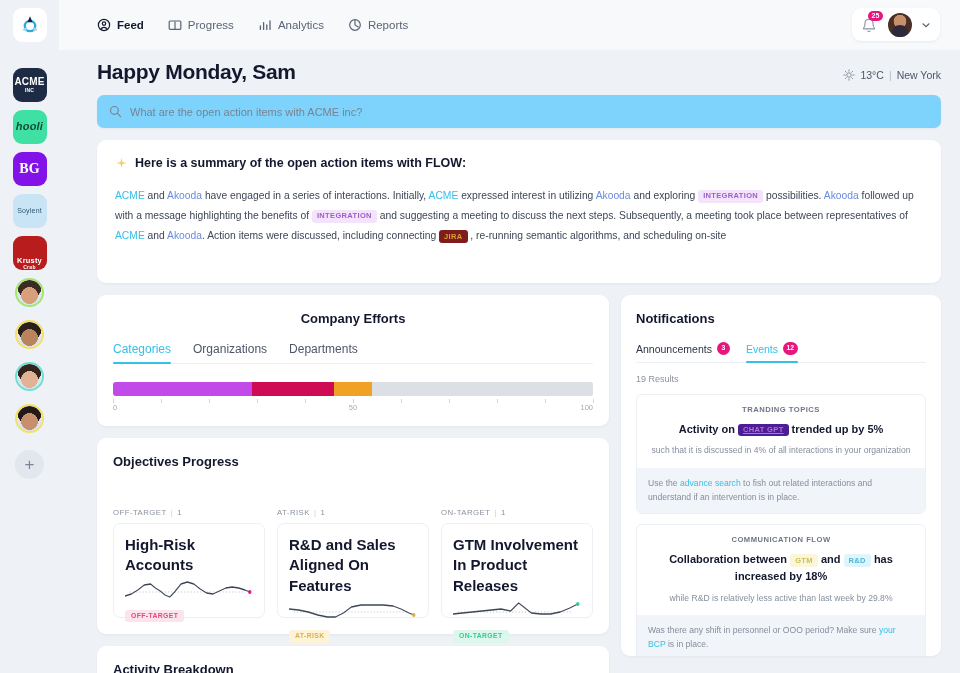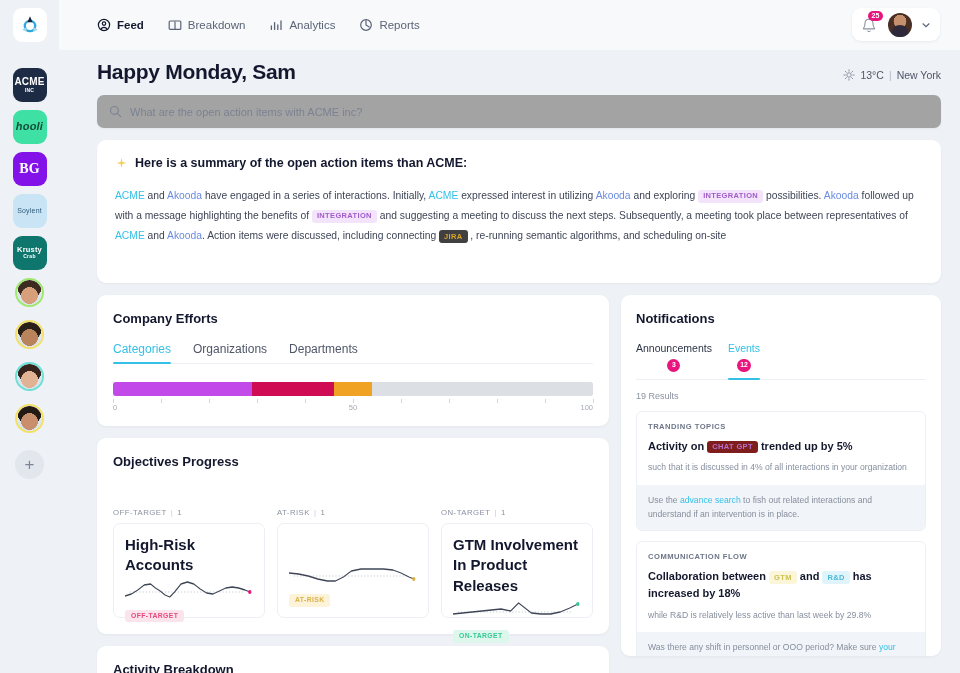--- a/index.html
+++ b/index.html
@@ -334,7 +334,7 @@
           <rect x="1.2" y="3" width="11.6" height="8.4" rx="1" fill="none" stroke="currentColor" stroke-width="1.2"></rect>
           <path d="M7 3.4v7.8" stroke="currentColor" stroke-width="1.2"></path>
         </svg>
-        <span>Breakdown</span>
+        <span>Progress</span>
       </div>
       <div class="nav-item">
         <svg width="14" height="14" viewBox="0 0 14 14">

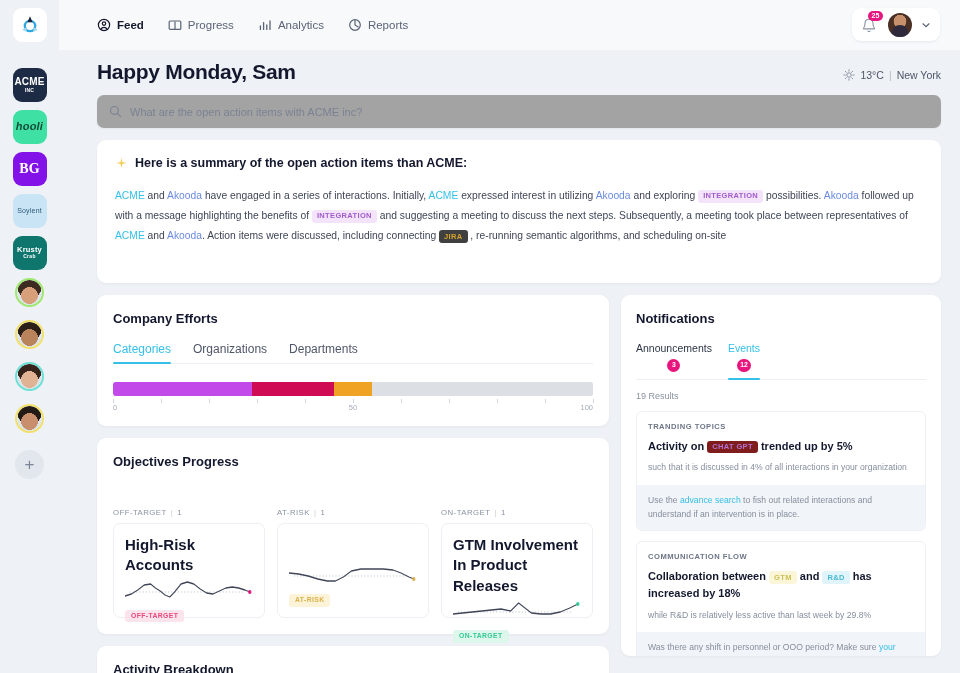--- a/index.html
+++ b/index.html
@@ -112,7 +112,7 @@
   
   #search-row { display: flex; gap: 10px; margin-top: 11px; align-items: center; }
   #search-box {
-    flex: 1; height: 33px; background: #a3a3a3; border-radius: 7px;
+    flex: 1; height: 33px; background: #7dd3fc; border-radius: 7px;
     display: flex; align-items: center; gap: 8px; padding: 0 12px;
     box-shadow: 0 1px 2px rgba(30,40,70,.05);
   }

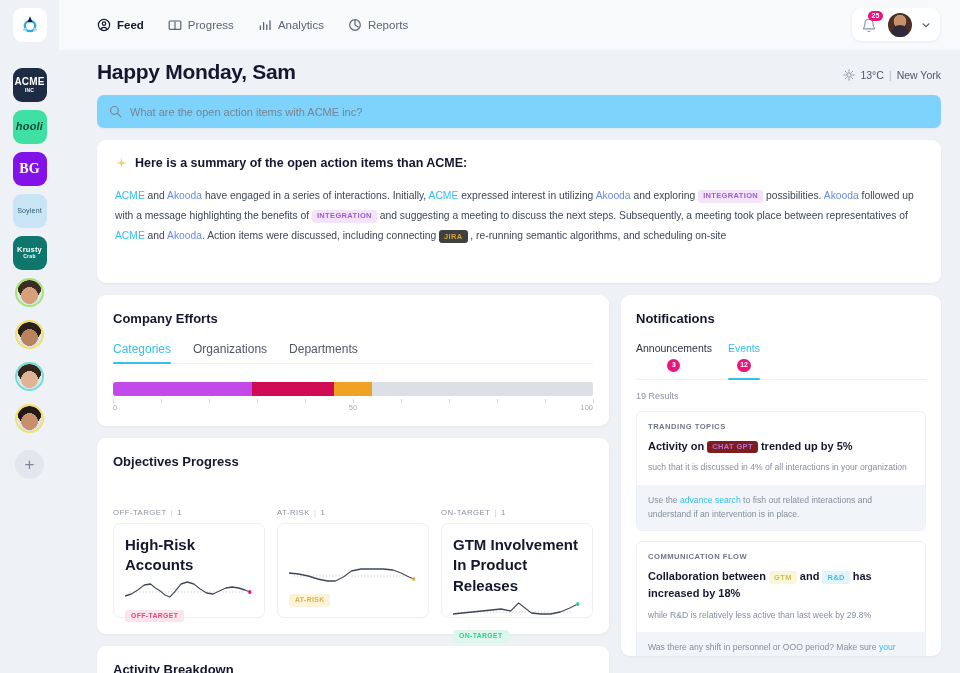--- a/index.html
+++ b/index.html
@@ -397,7 +397,7 @@
       <svg width="13" height="13" viewBox="0 0 13 13">
         <path d="M6.5 1 L7.5 5 L11.5 6 L7.5 7 L6.5 11 L5.5 7 L1.5 6 L5.5 5 Z" fill="#f2cf5e"></path>
       </svg>
-      <span>Here is a summary of the open action items than ACME:</span>
+      <span>Here is a summary of the open action items with FLOW:</span>
     </div>
     <div id="summary-body"><span class="ent-org">ACME</span><span> and </span><span class="ent-person">Akooda</span><span> have engaged in a series of interactions. Initially, </span><span class="ent-org">ACME</span><span> expressed interest in utilizing </span><span class="ent-person">Akooda</span><span> and exploring </span><span class="tag-pill tag-integration">INTEGRATION</span><span> possibilities. </span><span class="ent-person">Akooda</span><span> followed up with a message highlighting the benefits of </span><span class="tag-pill tag-integration">INTEGRATION</span><span> and suggesting a meeting to discuss the next steps. Subsequently, a meeting took place between representatives of </span><span class="ent-org">ACME</span><span> and </span><span class="ent-person">Akooda</span><span>. Action items were discussed, including connecting </span><span class="tag-pill tag-jira">JIRA</span><span> , re-running semantic algorithms, and scheduling on-site</span></div>
   </div>

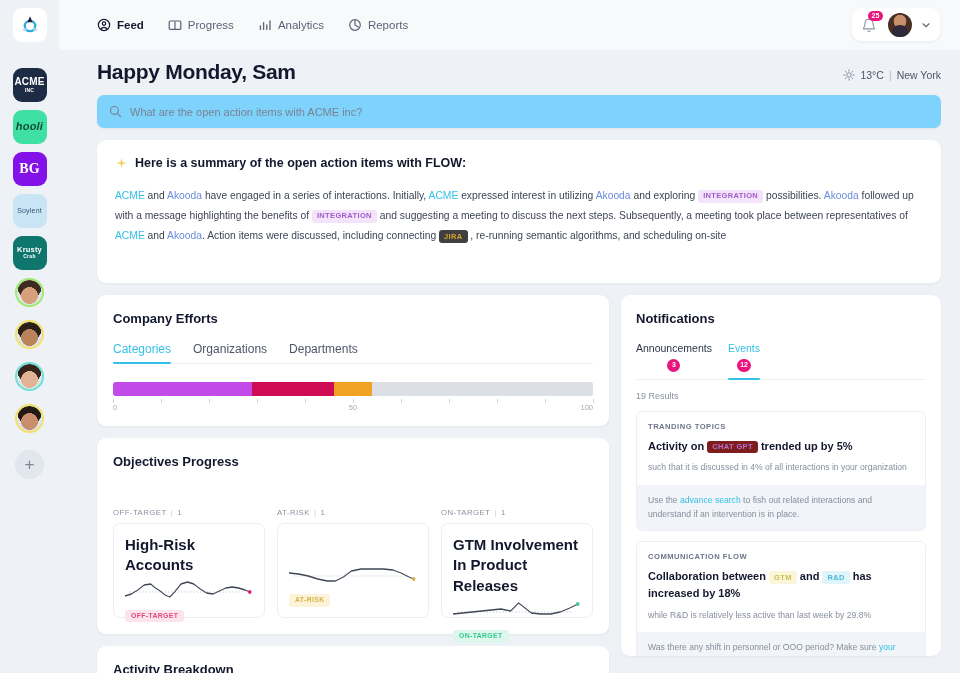--- a/index.html
+++ b/index.html
@@ -150,7 +150,7 @@
     letter-spacing: .35px; vertical-align: middle; line-height: 1.3;
   }
   .tag-integration { background: #f4e4fb; color: #a05cc9; }
-  .tag-jira { background: #404040; color: #d8a42a; }
+  .tag-jira { background: #7f1d1d; color: #d8a42a; }
 
   
   #body-cols { display: flex; gap: 12px; margin-top: 12px; }

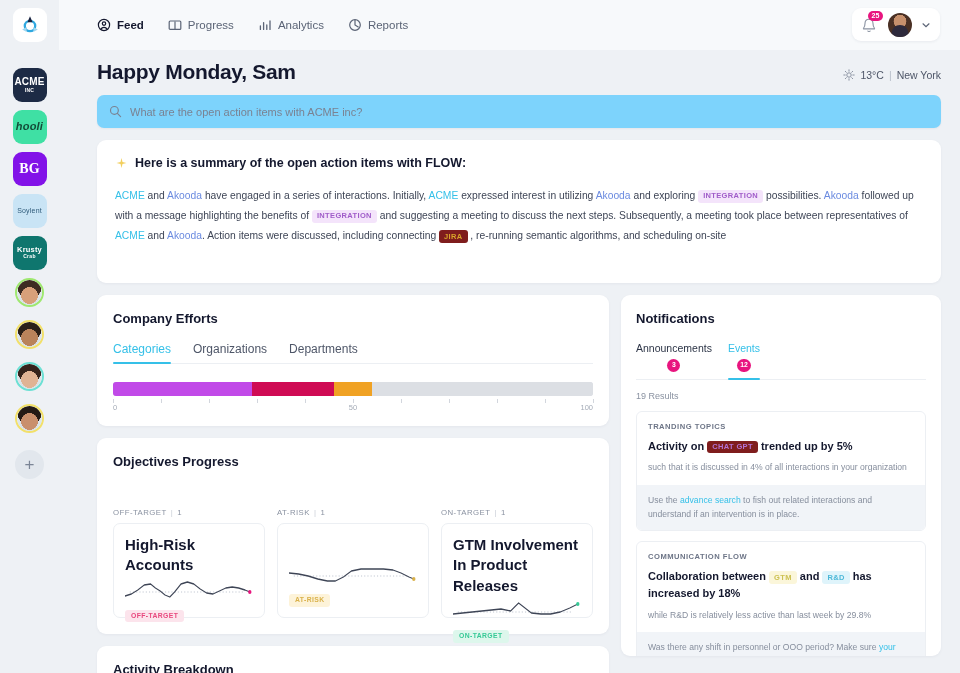--- a/index.html
+++ b/index.html
@@ -297,7 +297,7 @@
       <div class="rail-tile" style="background: rgb(201, 228, 245); color: rgb(47, 91, 122); font-size: 7px; font-weight: normal;">
         <span>Soylent</span>
       </div>
-      <div class="rail-tile" style="background: #0f766e; color: rgb(255, 255, 255); font-size: 7.5px;">
+      <div class="rail-tile" style="background: #b91c1c; color: rgb(255, 255, 255); font-size: 7.5px; justify-content: flex-end;">
         <span>Krusty</span>
         <span class="sub">Crab</span>
       </div>

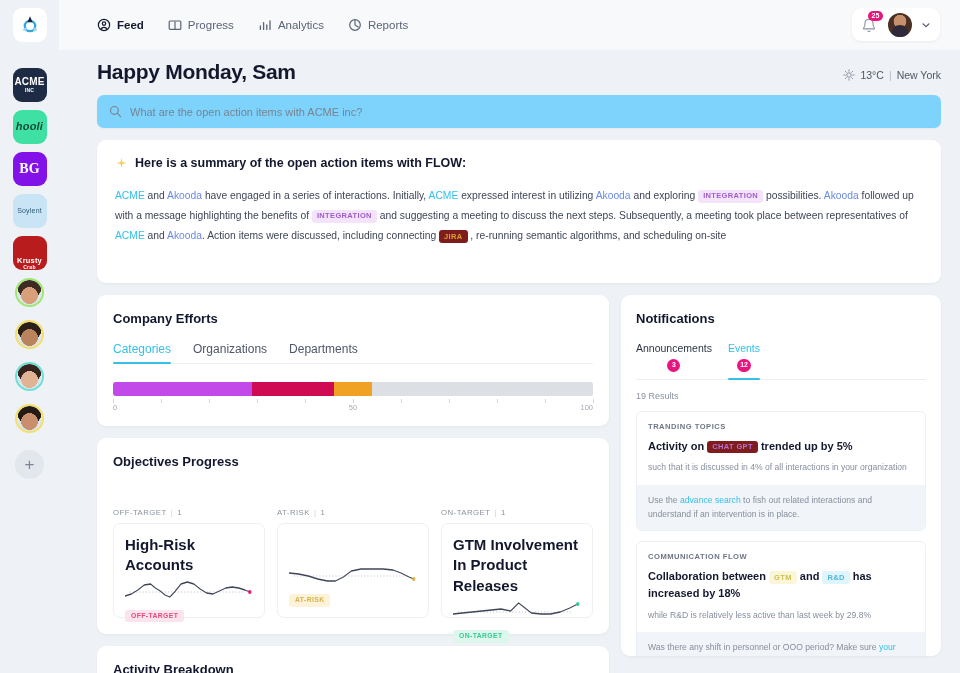--- a/index.html
+++ b/index.html
@@ -164,7 +164,7 @@
   .panel-title { font-size: 13px; font-weight: bold; color: #14182e; }
 
   
-  #company-efforts { padding: 16px 16px 14px 16px; }
+  #company-efforts { padding: 16px 16px 14px 16px; text-align: center; }
   .tab-row { display: flex; gap: 22px; margin-top: 16px; border-bottom: 1px solid #eceff3; }
   .tab {
     font-size: 12px; color: #4e5668; padding-bottom: 7px;

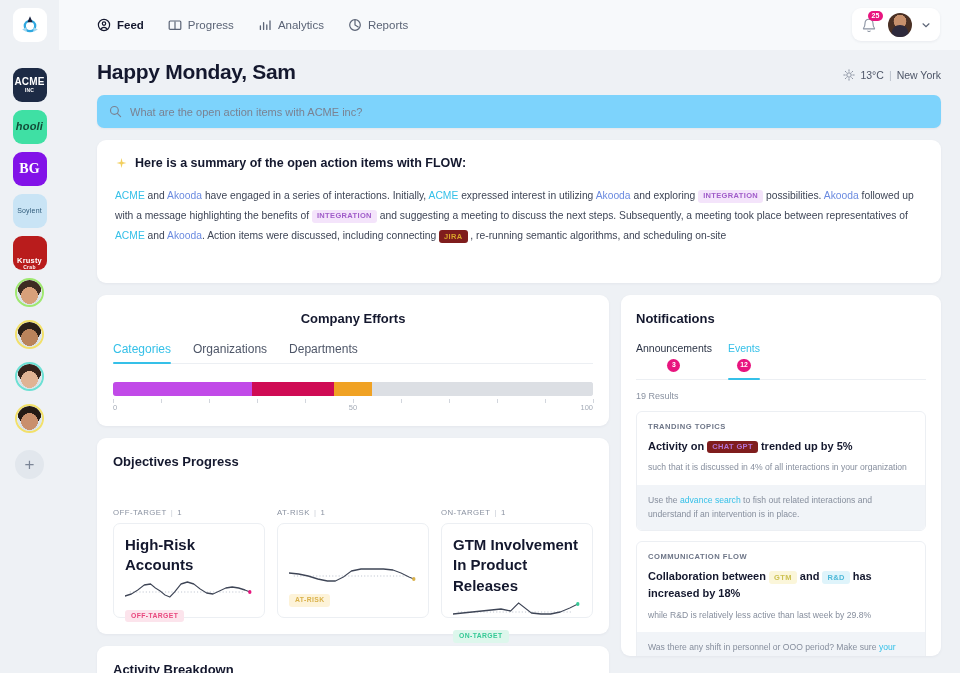--- a/index.html
+++ b/index.html
@@ -235,7 +235,7 @@
   }
   .notif-tab {
     display: flex; align-items: center; gap: 5px; font-size: 10.5px;
-    color: #2c3446; padding-bottom: 7px; cursor: pointer; position: relative; flex-direction: column;
+    color: #2c3446; padding-bottom: 7px; cursor: pointer; position: relative;
   }
   .notif-tab.active { color: #35c0e8; }
   .notif-tab.active::after {

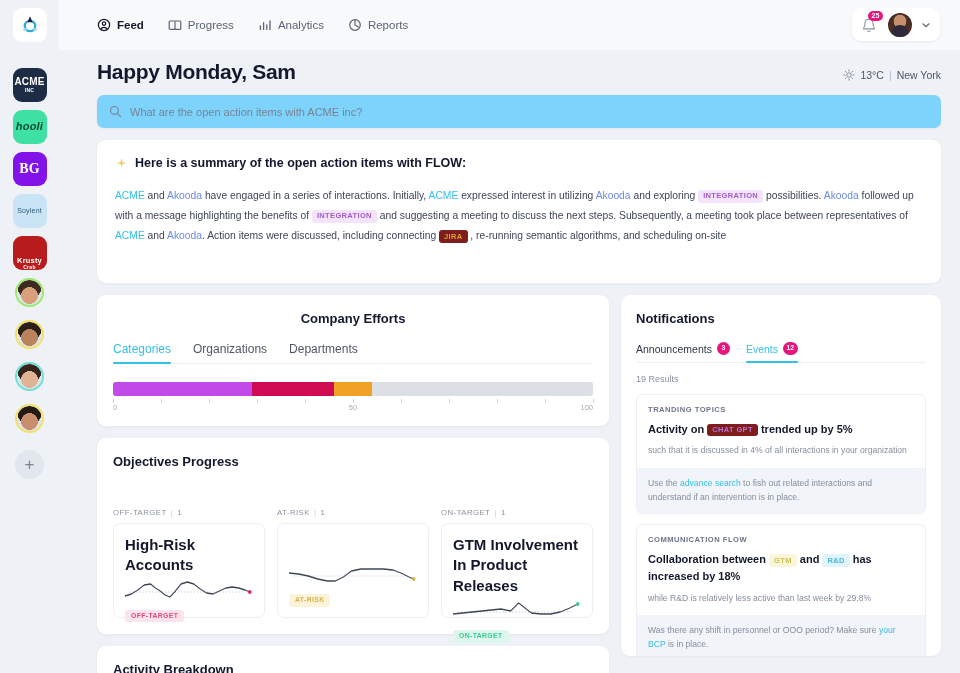--- a/index.html
+++ b/index.html
@@ -253,7 +253,7 @@
     border: 1px solid #eceff3; border-radius: 6px;
     margin-top: 10px; overflow: hidden;
   }
-  .notif-card-main { padding: 10px 11px 11px 11px; }
+  .notif-card-main { padding: 10px 11px 11px 11px; text-align: center; }
   .notif-kicker {
     font-size: 7.6px; font-weight: bold; letter-spacing: .5px; color: #6d7587;
   }

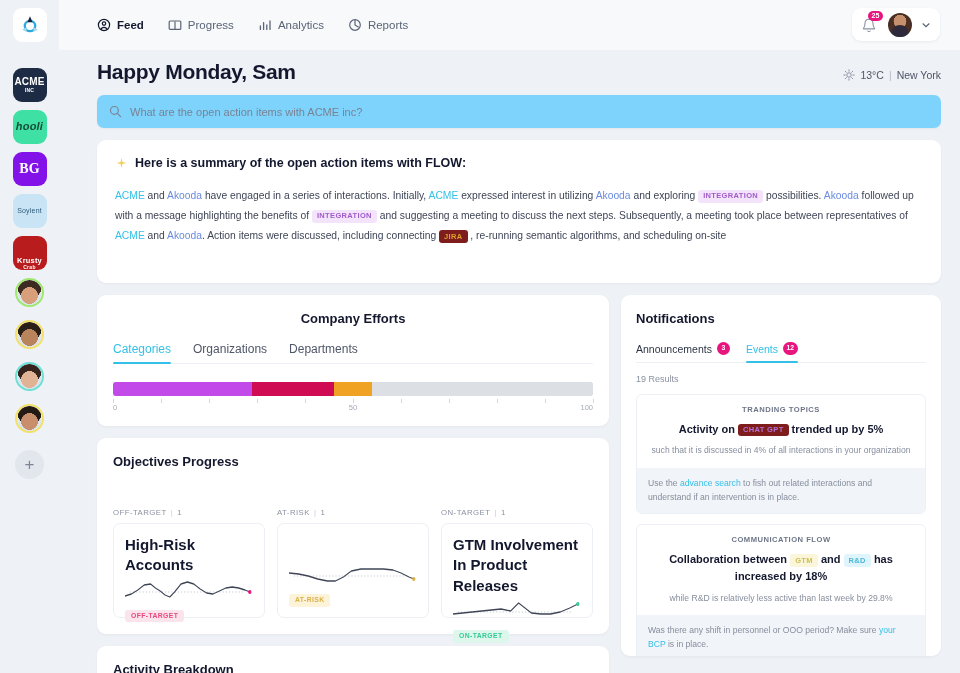--- a/index.html
+++ b/index.html
@@ -267,7 +267,7 @@
     font-size: 8.6px; color: #868e9d; line-height: 1.6;
   }
   .link-accent { color: #35c0e8; }
-  .tag-chatgpt { background: #7f1d1d; color: #b473d4; }
+  .tag-chatgpt { background: #4c1d95; color: #b473d4; text-decoration: underline; }
   .tag-gtm { background: #fbf6da; color: #ccc152; }
   .tag-rnd { background: #dff4fb; color: #4cb8d8; }
 </style>

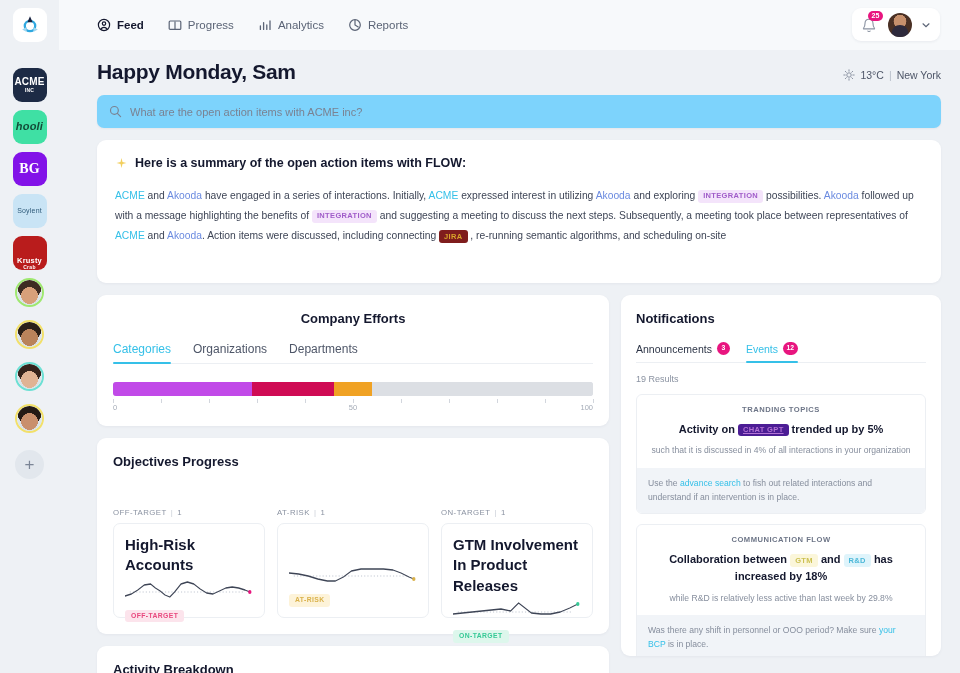--- a/index.html
+++ b/index.html
@@ -459,6 +459,7 @@
             <div class="objective-col">
               <div class="obj-meta"><span>AT-RISK</span><span class="bar">|</span><span>1</span></div>
               <div class="obj-card">
+                <div class="obj-card-title">R&amp;D and Sales Aligned On Features</div>
                 <div class="obj-spark">
                   <svg viewBox="0 0 160 26" preserveAspectRatio="none">
                     <line x1="6" y1="16" x2="150" y2="16" stroke="#b9c0cc" stroke-width="1" stroke-dasharray="1.4 2.6"></line>

